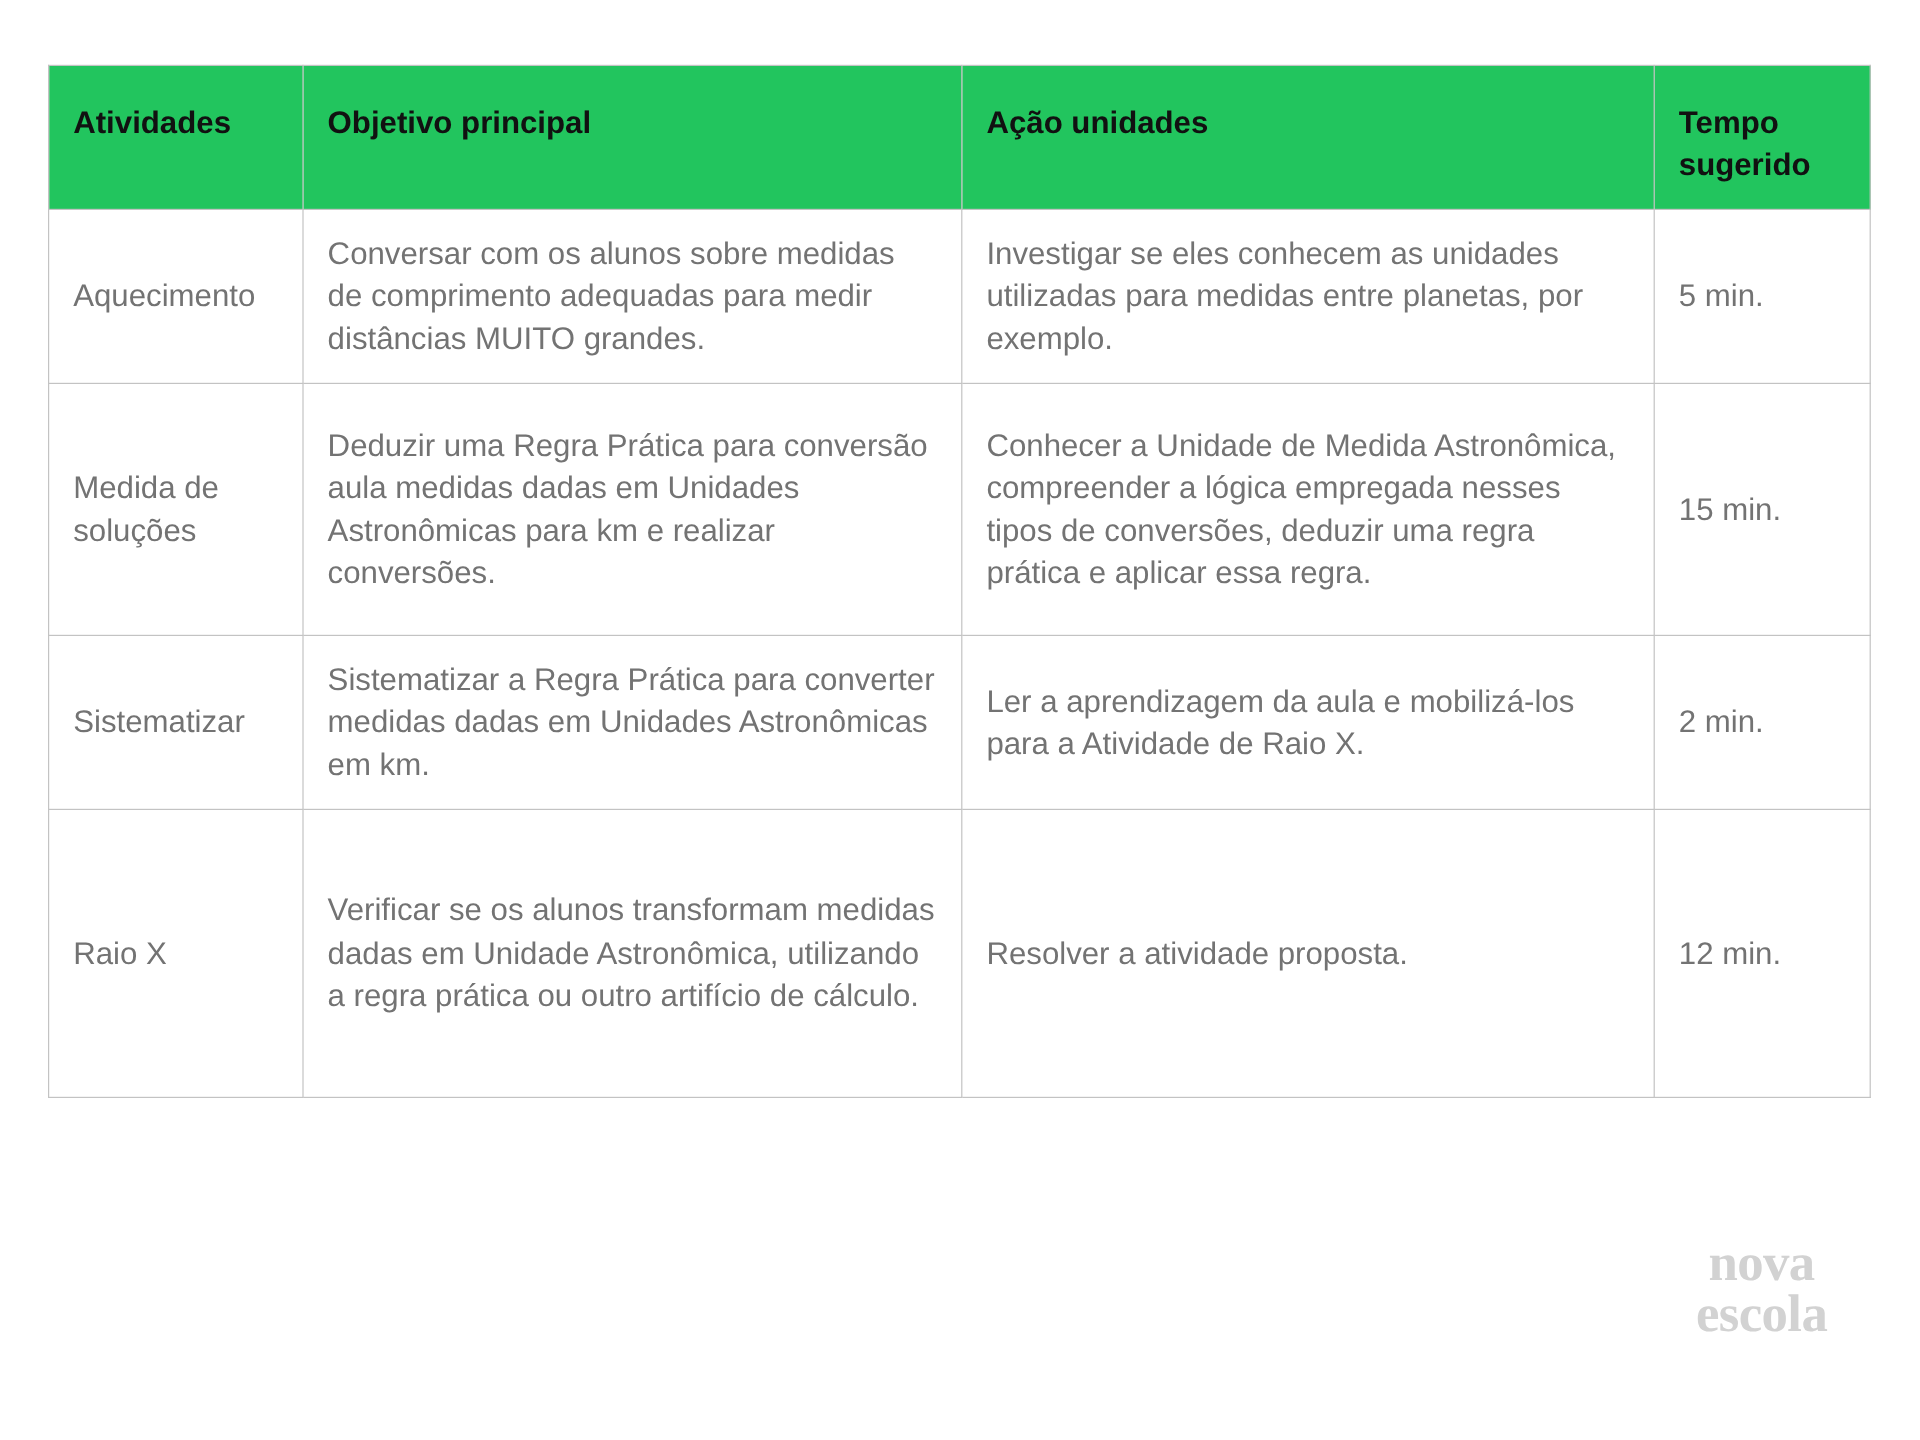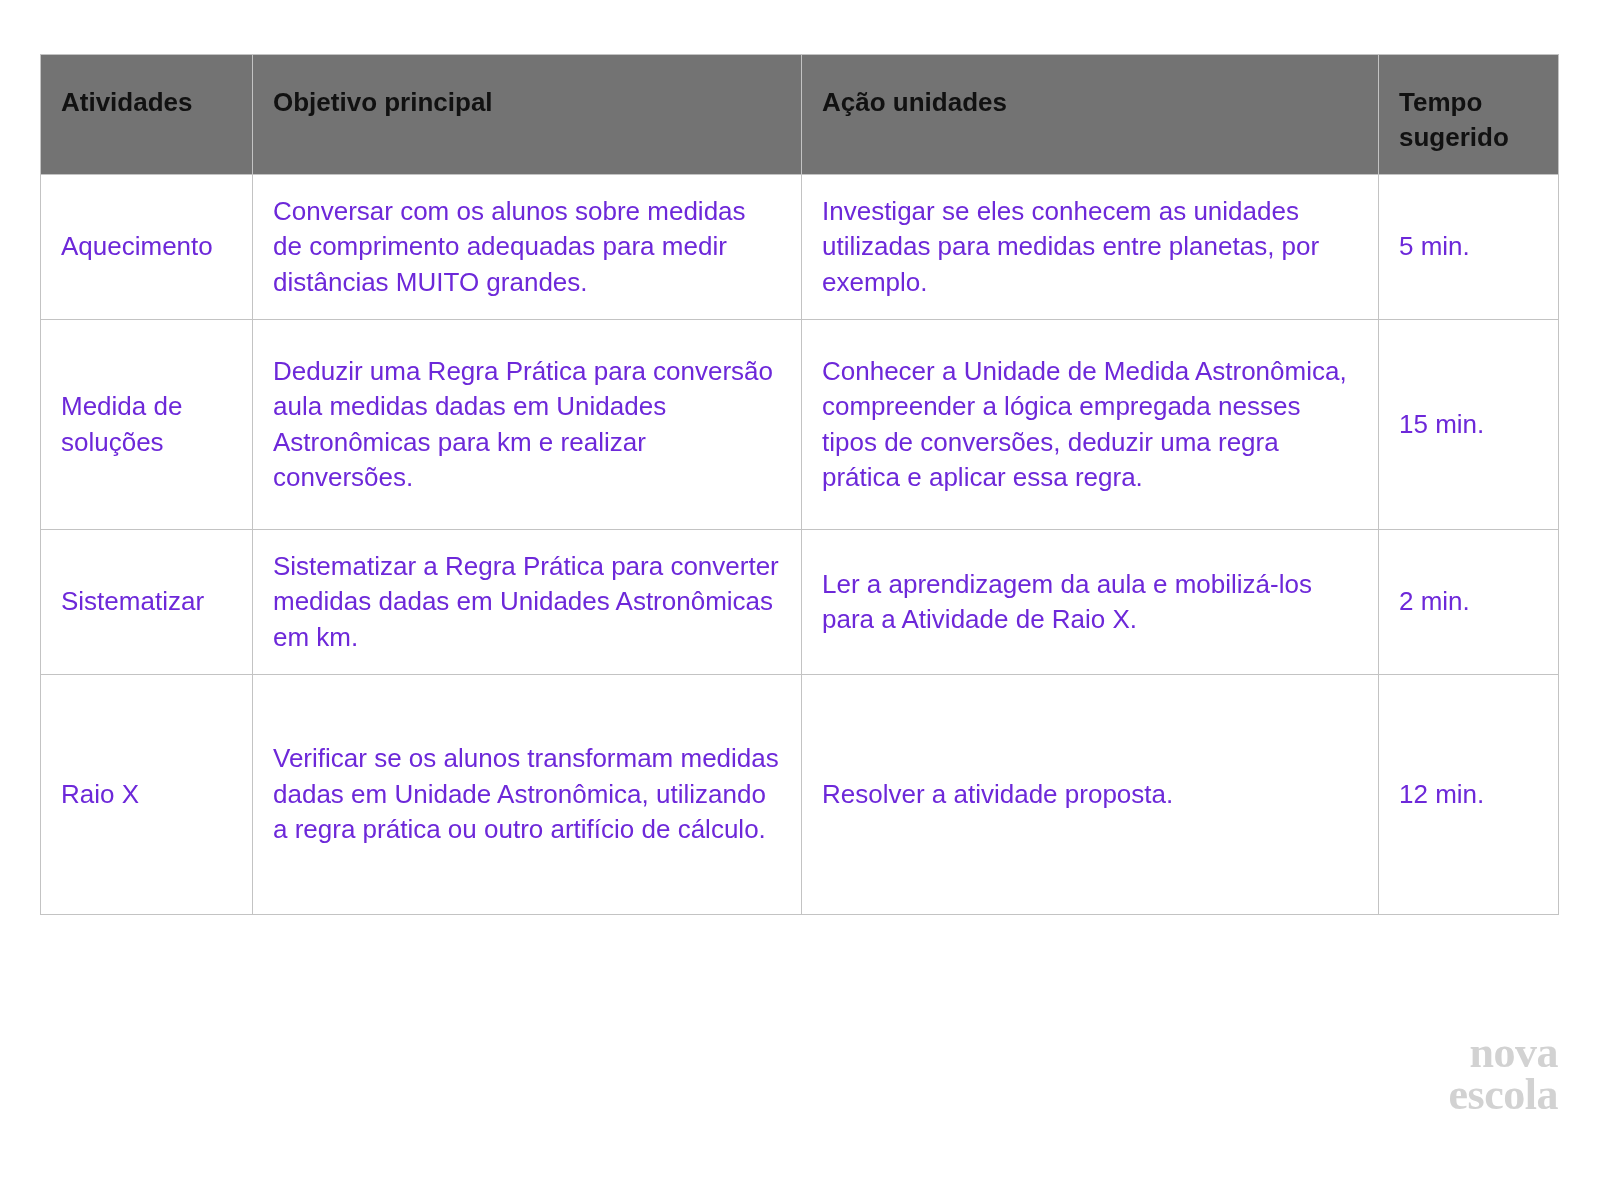--- a/index.html
+++ b/index.html
@@ -57,7 +57,7 @@
   }
 
   table.activities thead th {
-    background: #737373;
+    background: #22c55e;
     font-weight: 700;
     vertical-align: top;
     height: 120px;

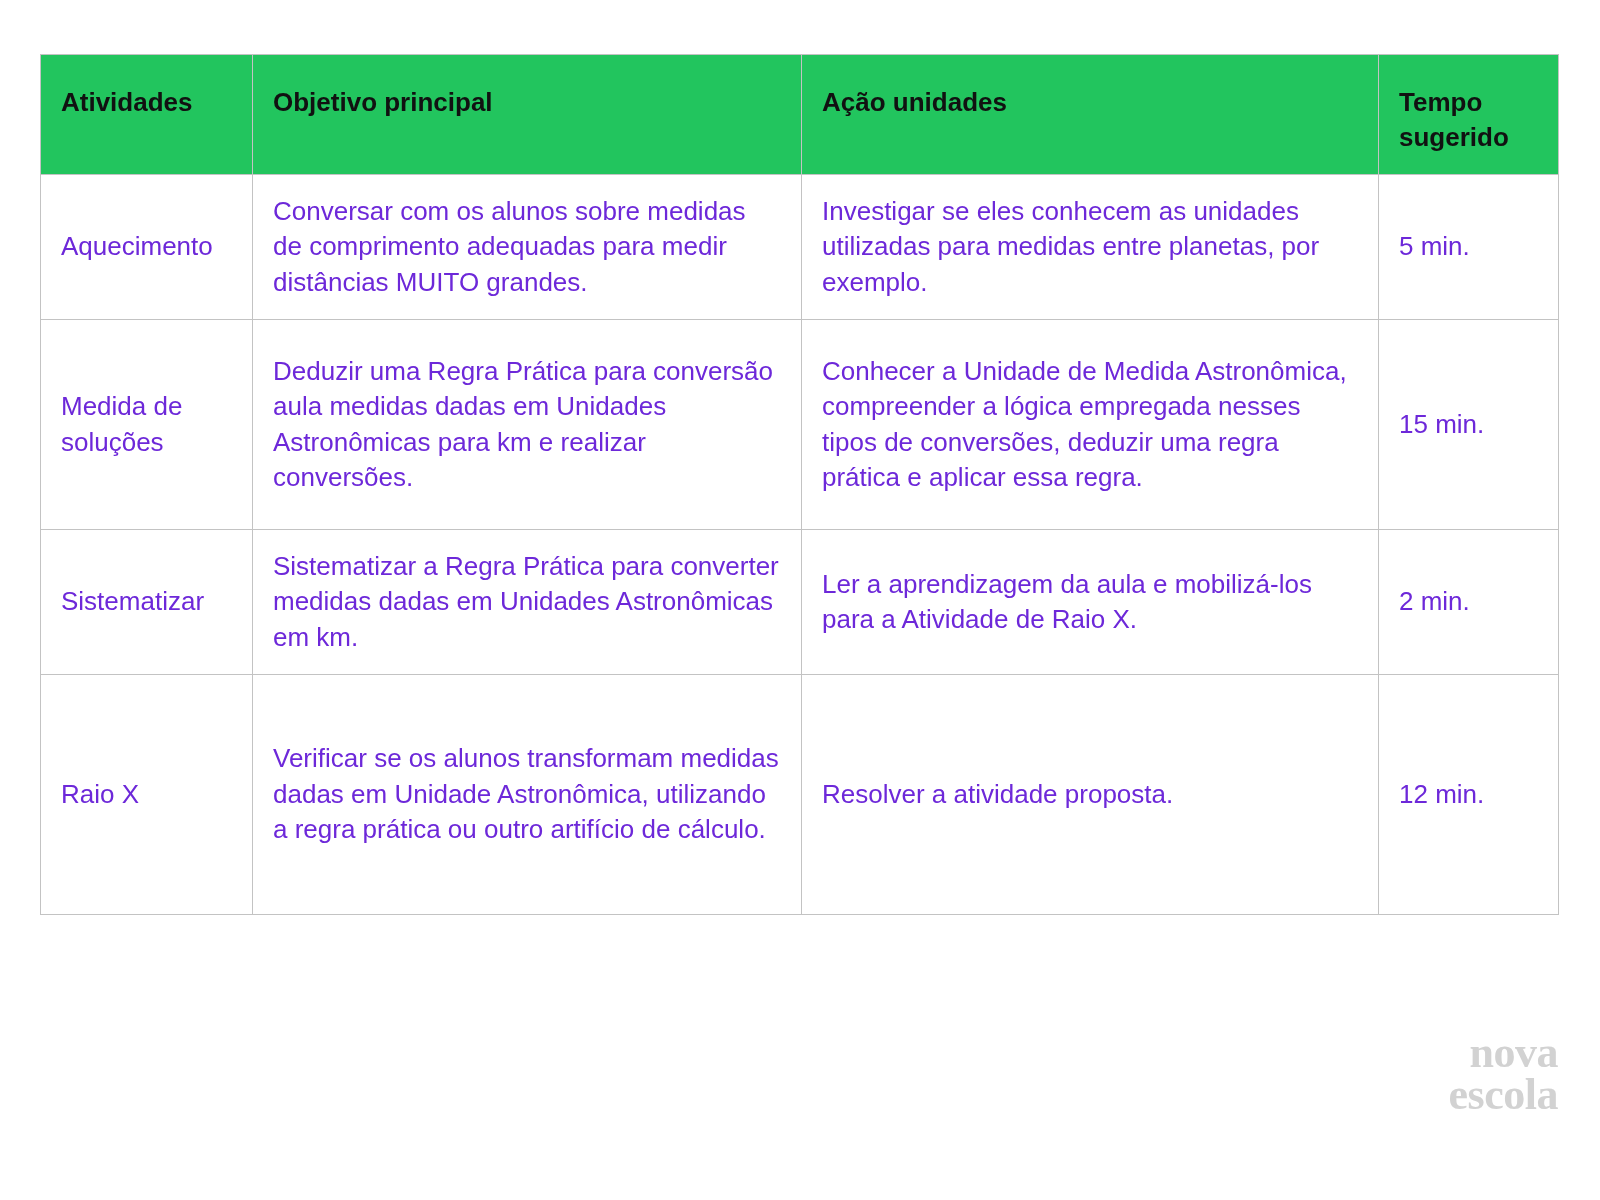--- a/index.html
+++ b/index.html
@@ -52,7 +52,7 @@
     font-size: 26px;
     line-height: 1.36;
     font-weight: 400;
-    color: #6d28d9;
+    color: #737373;
     box-sizing: border-box;
   }
 

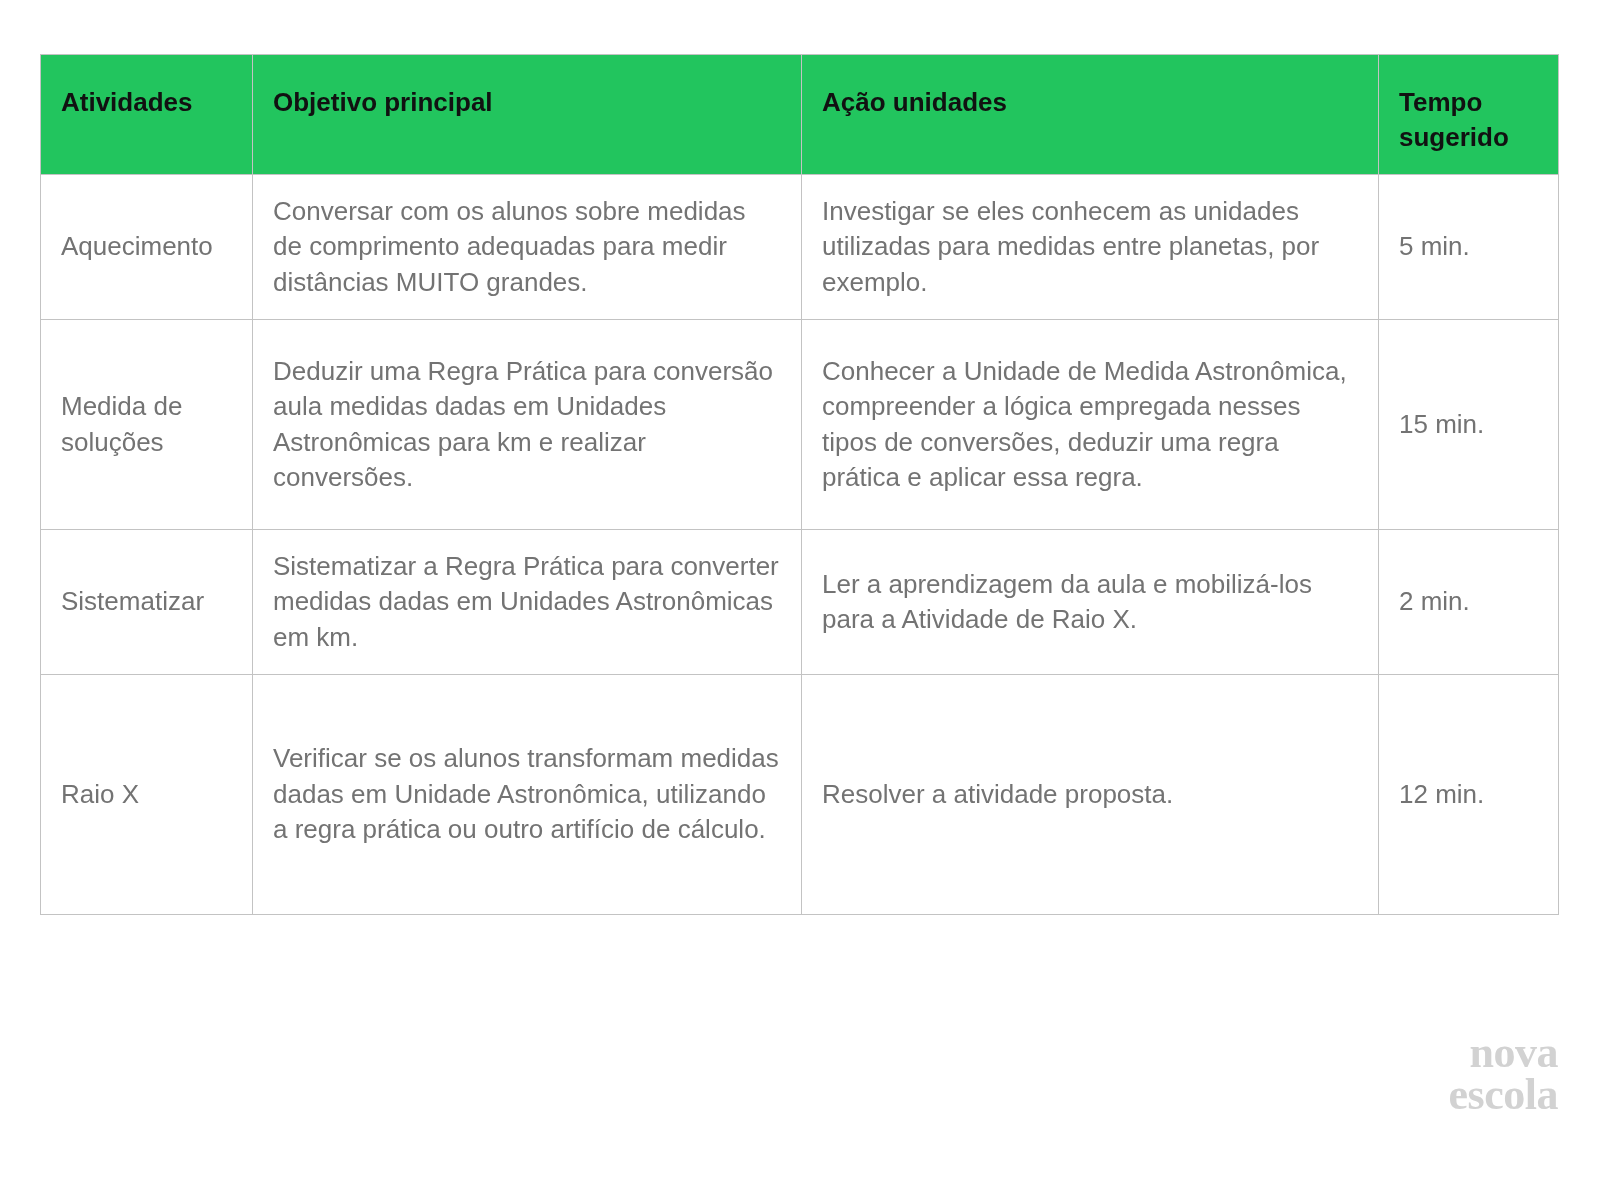--- a/index.html
+++ b/index.html
@@ -82,7 +82,7 @@
     left: 1378px;
     top: 1032px;
     width: 180px;
-    text-align: right;
+    text-align: center;
     font-family: "Liberation Serif", serif;
     font-weight: 700;
     font-size: 44px;

